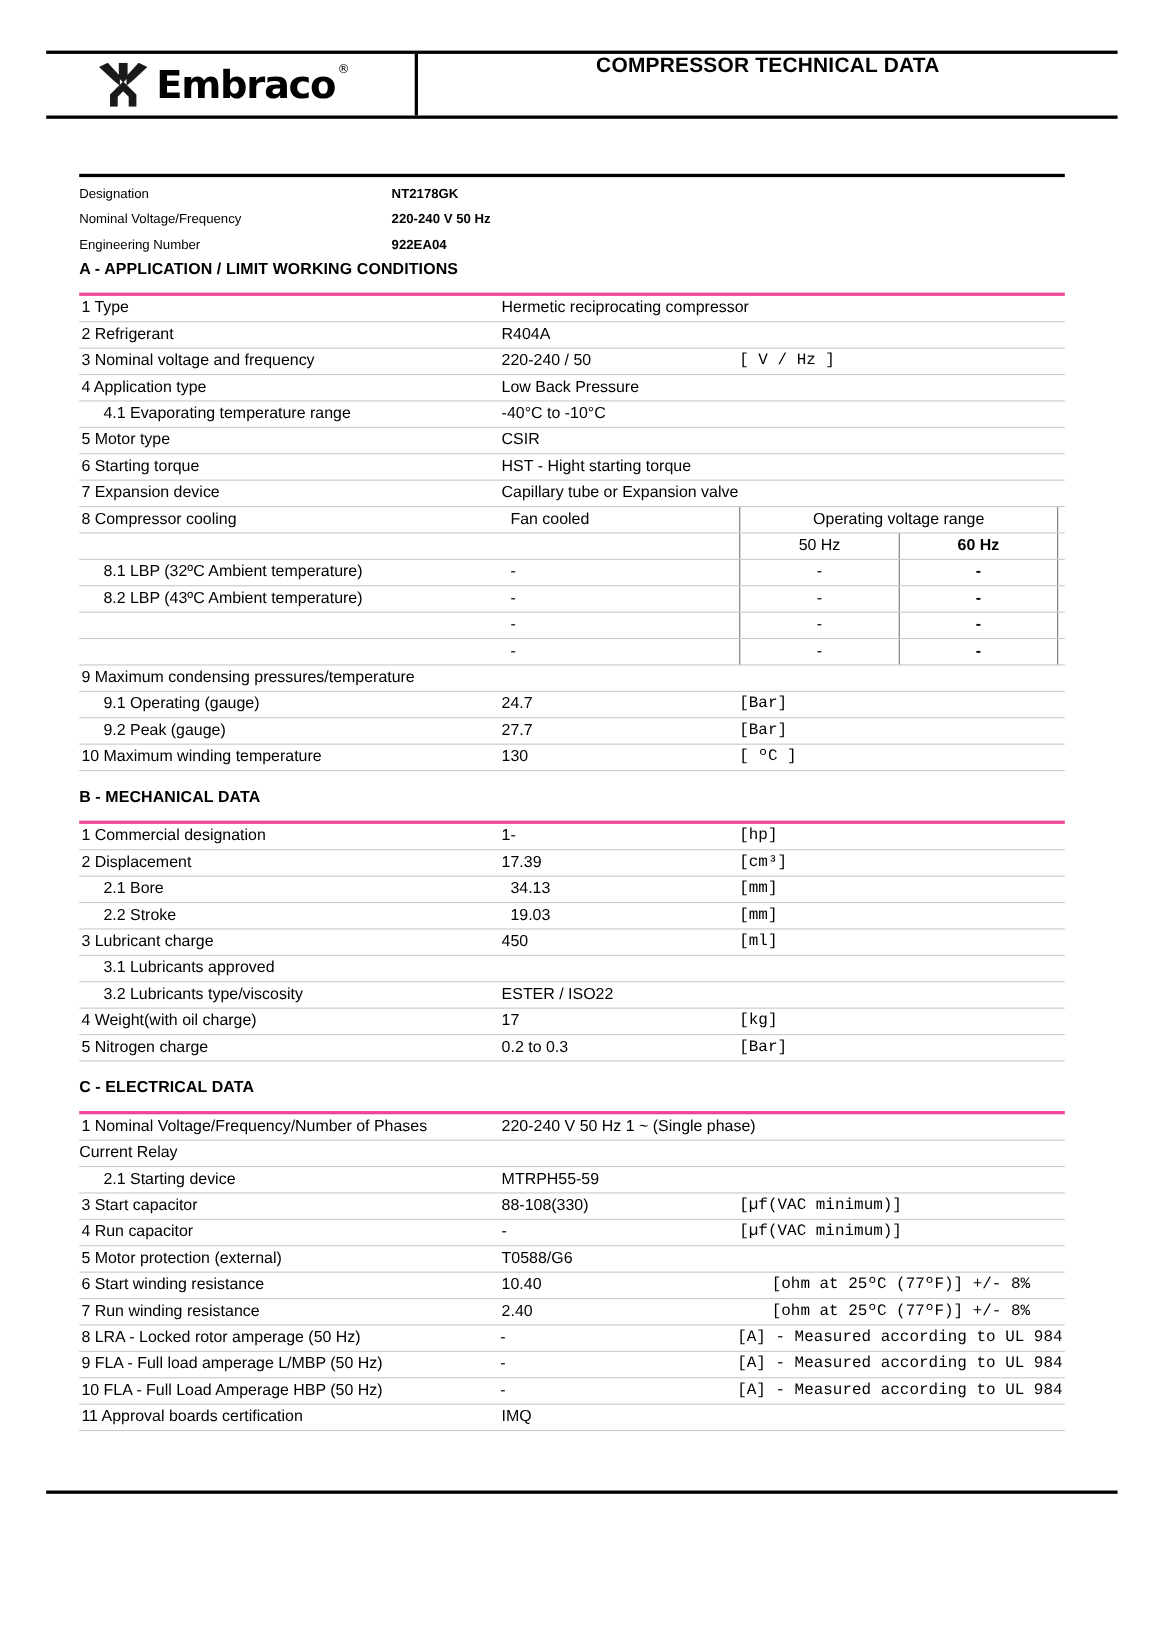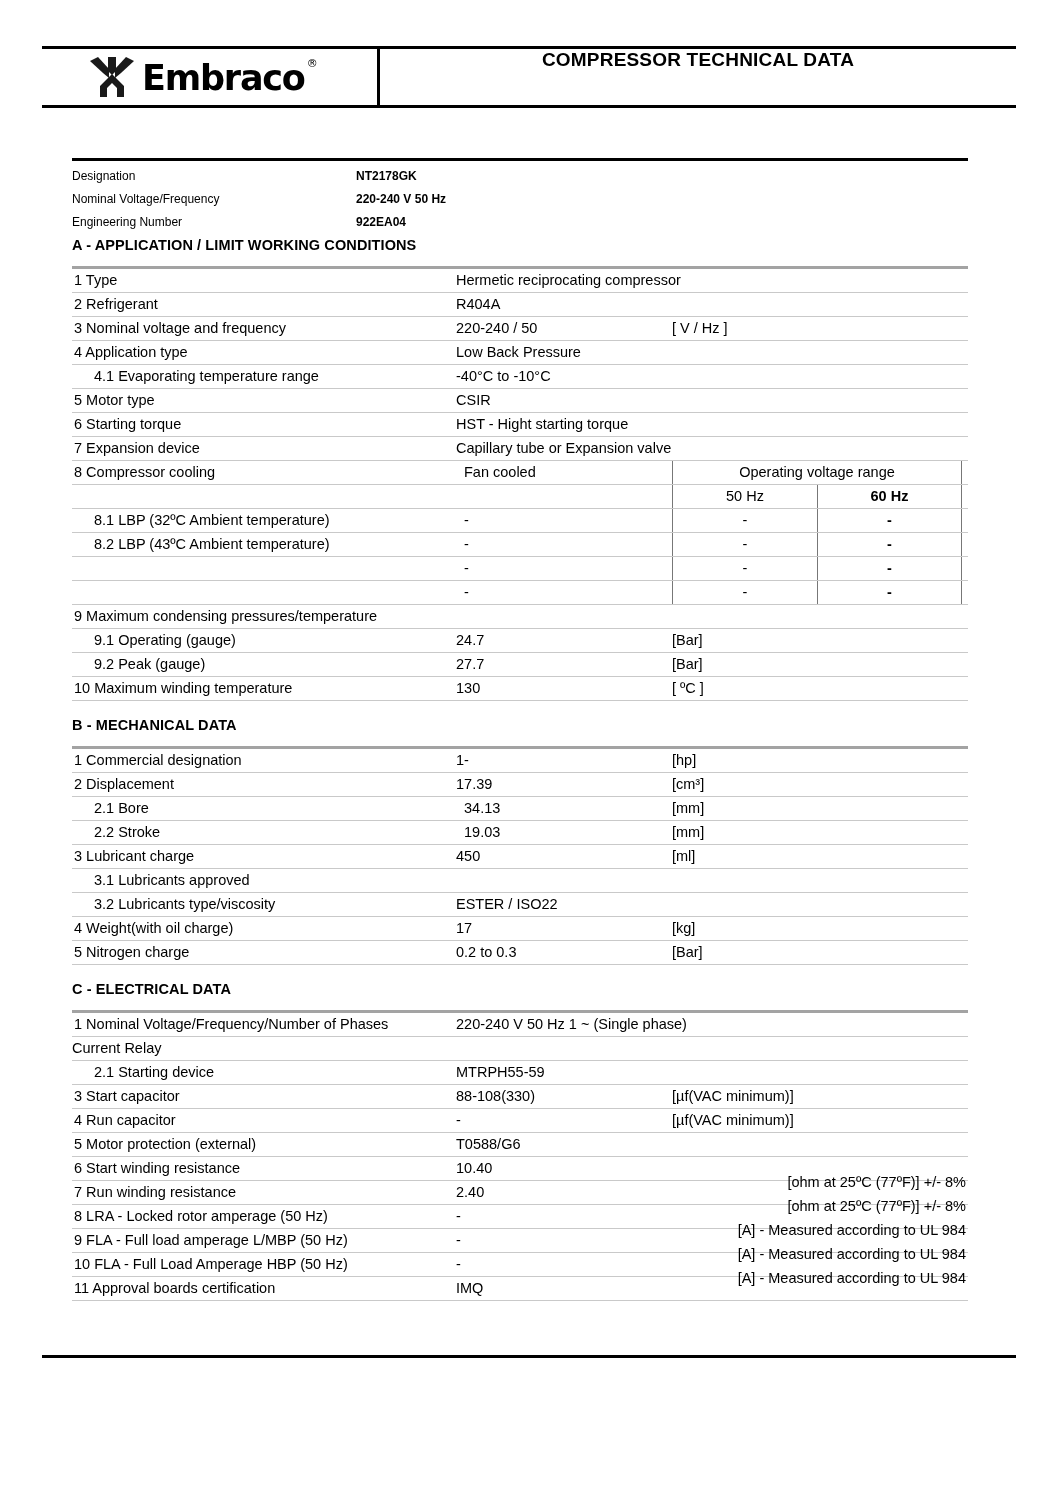--- a/index.html
+++ b/index.html
@@ -118,7 +118,7 @@
     position: absolute;
     left: 72px;
     width: 896px;
-    border-top: 3px solid #a3a3a3;
+    border-top: 3px solid #ec4899;
     font-size: 14.5px;
   }
   .drow {

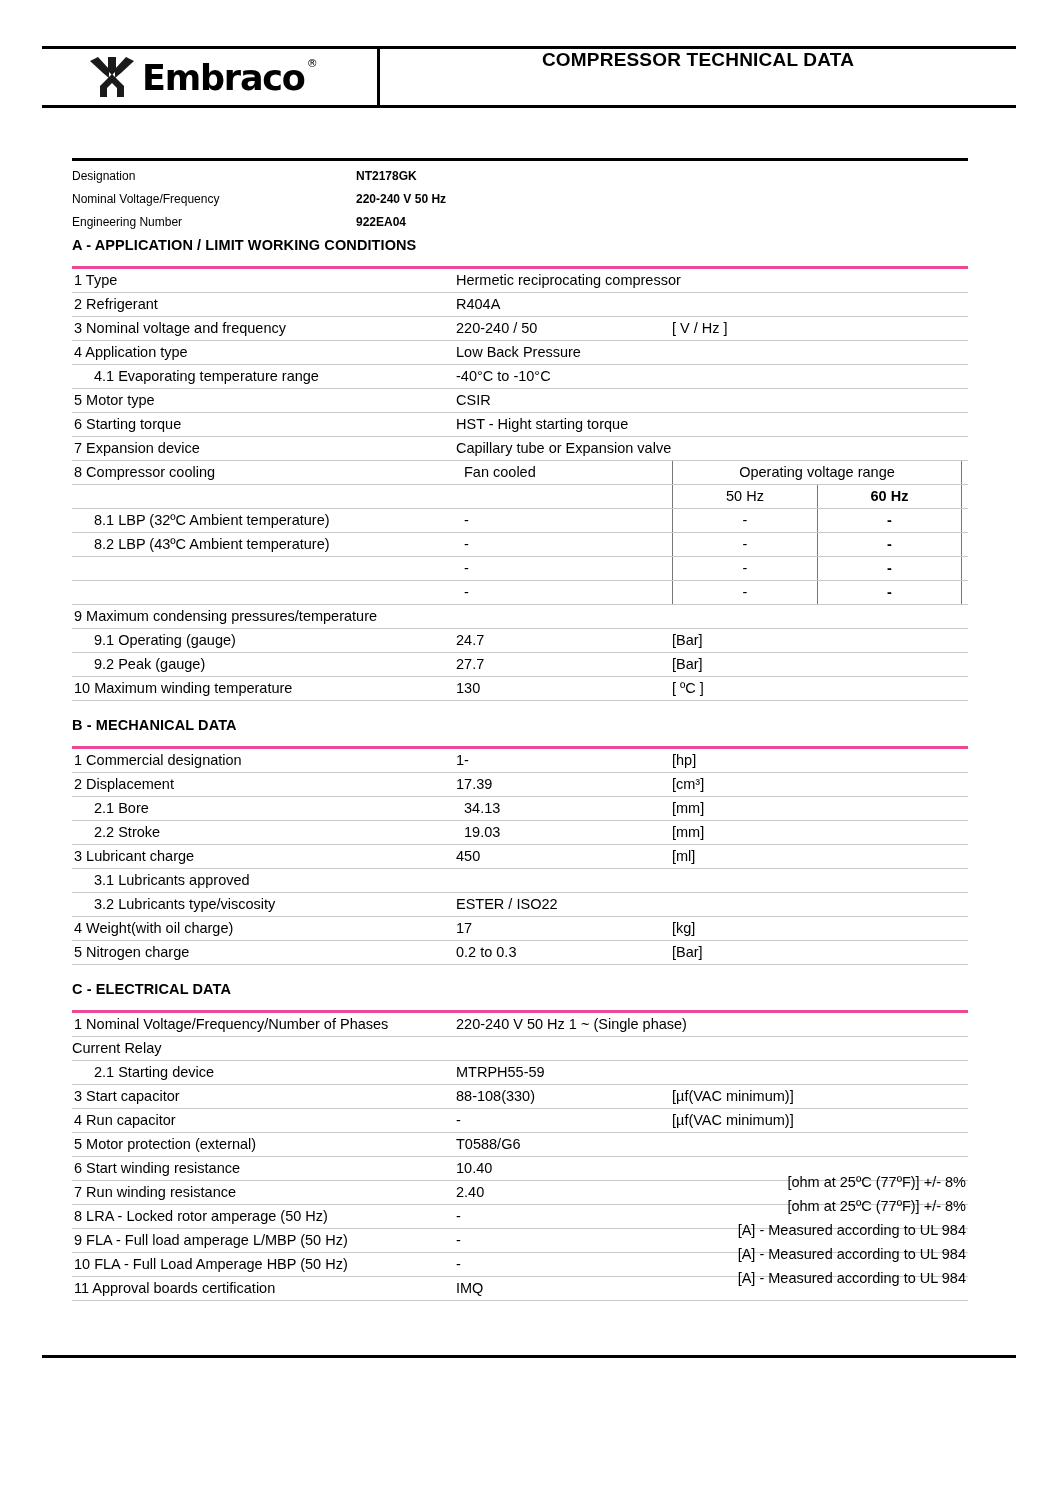--- a/index.html
+++ b/index.html
@@ -149,6 +149,7 @@
     box-sizing: border-box;
     line-height: 23px;
     white-space: nowrap;
+    font-family: Liberation Mono, monospace;
   }
   .c-unit.rightal { text-align: right; padding-right: 2px; margin-top: 14px; }
 

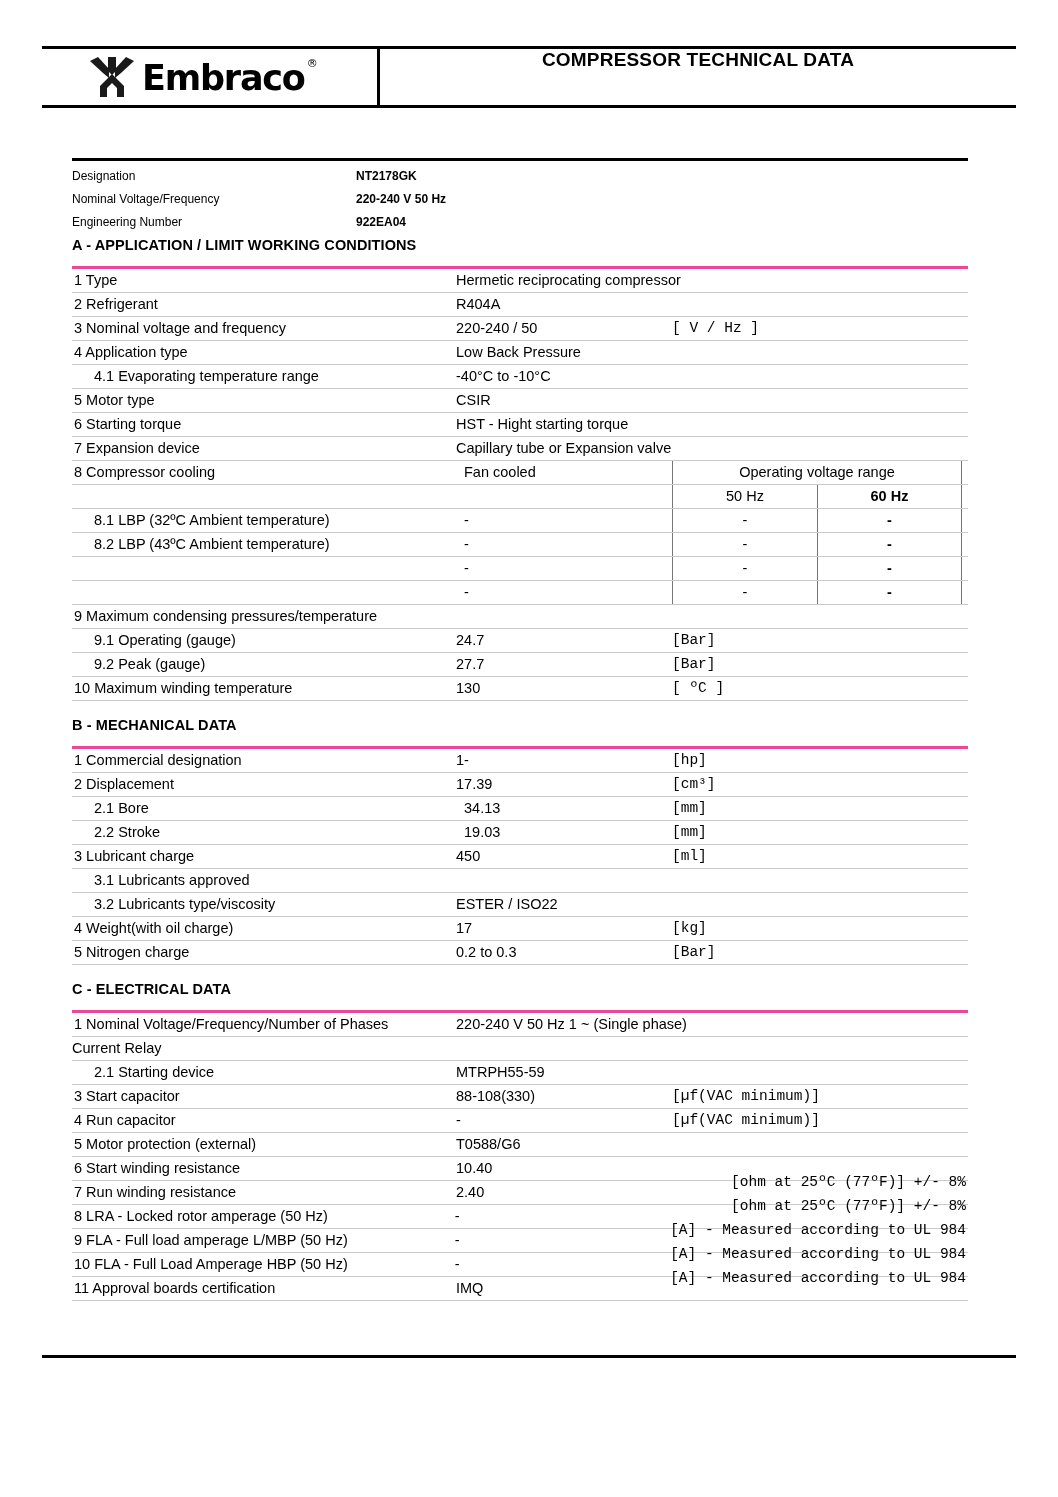--- a/index.html
+++ b/index.html
@@ -151,7 +151,7 @@
     white-space: nowrap;
     font-family: Liberation Mono, monospace;
   }
-  .c-unit.rightal { text-align: right; padding-right: 2px; margin-top: 14px; }
+  .c-unit.rightal { text-align: center; padding-right: 2px; }
 
   
   .drow.cool { border-bottom: 1px solid #c9c9c9; }

